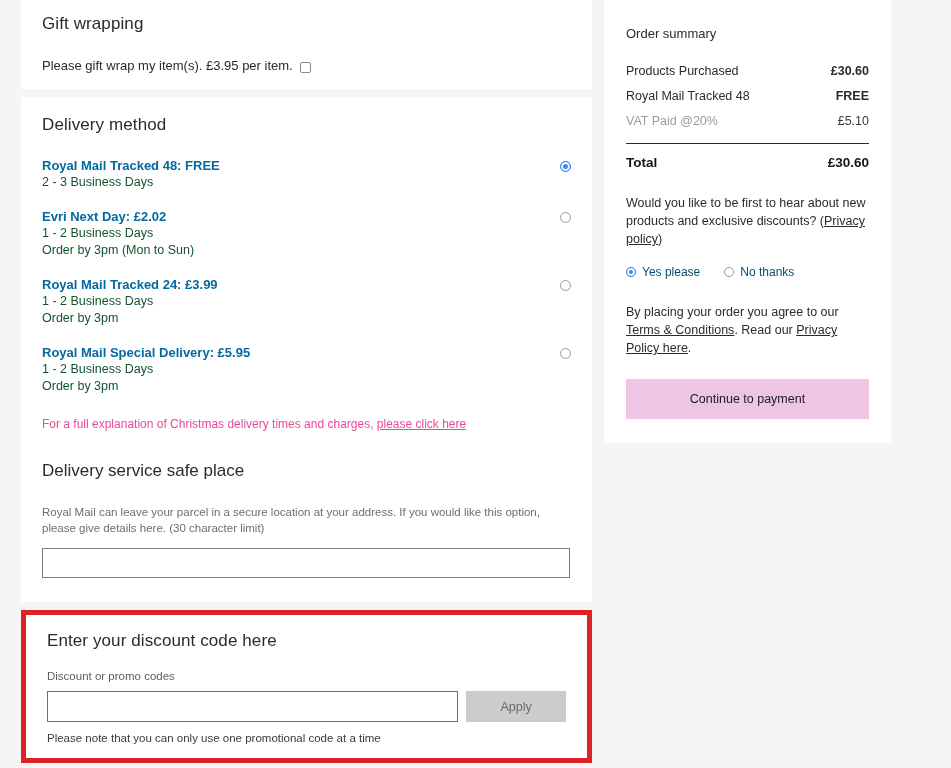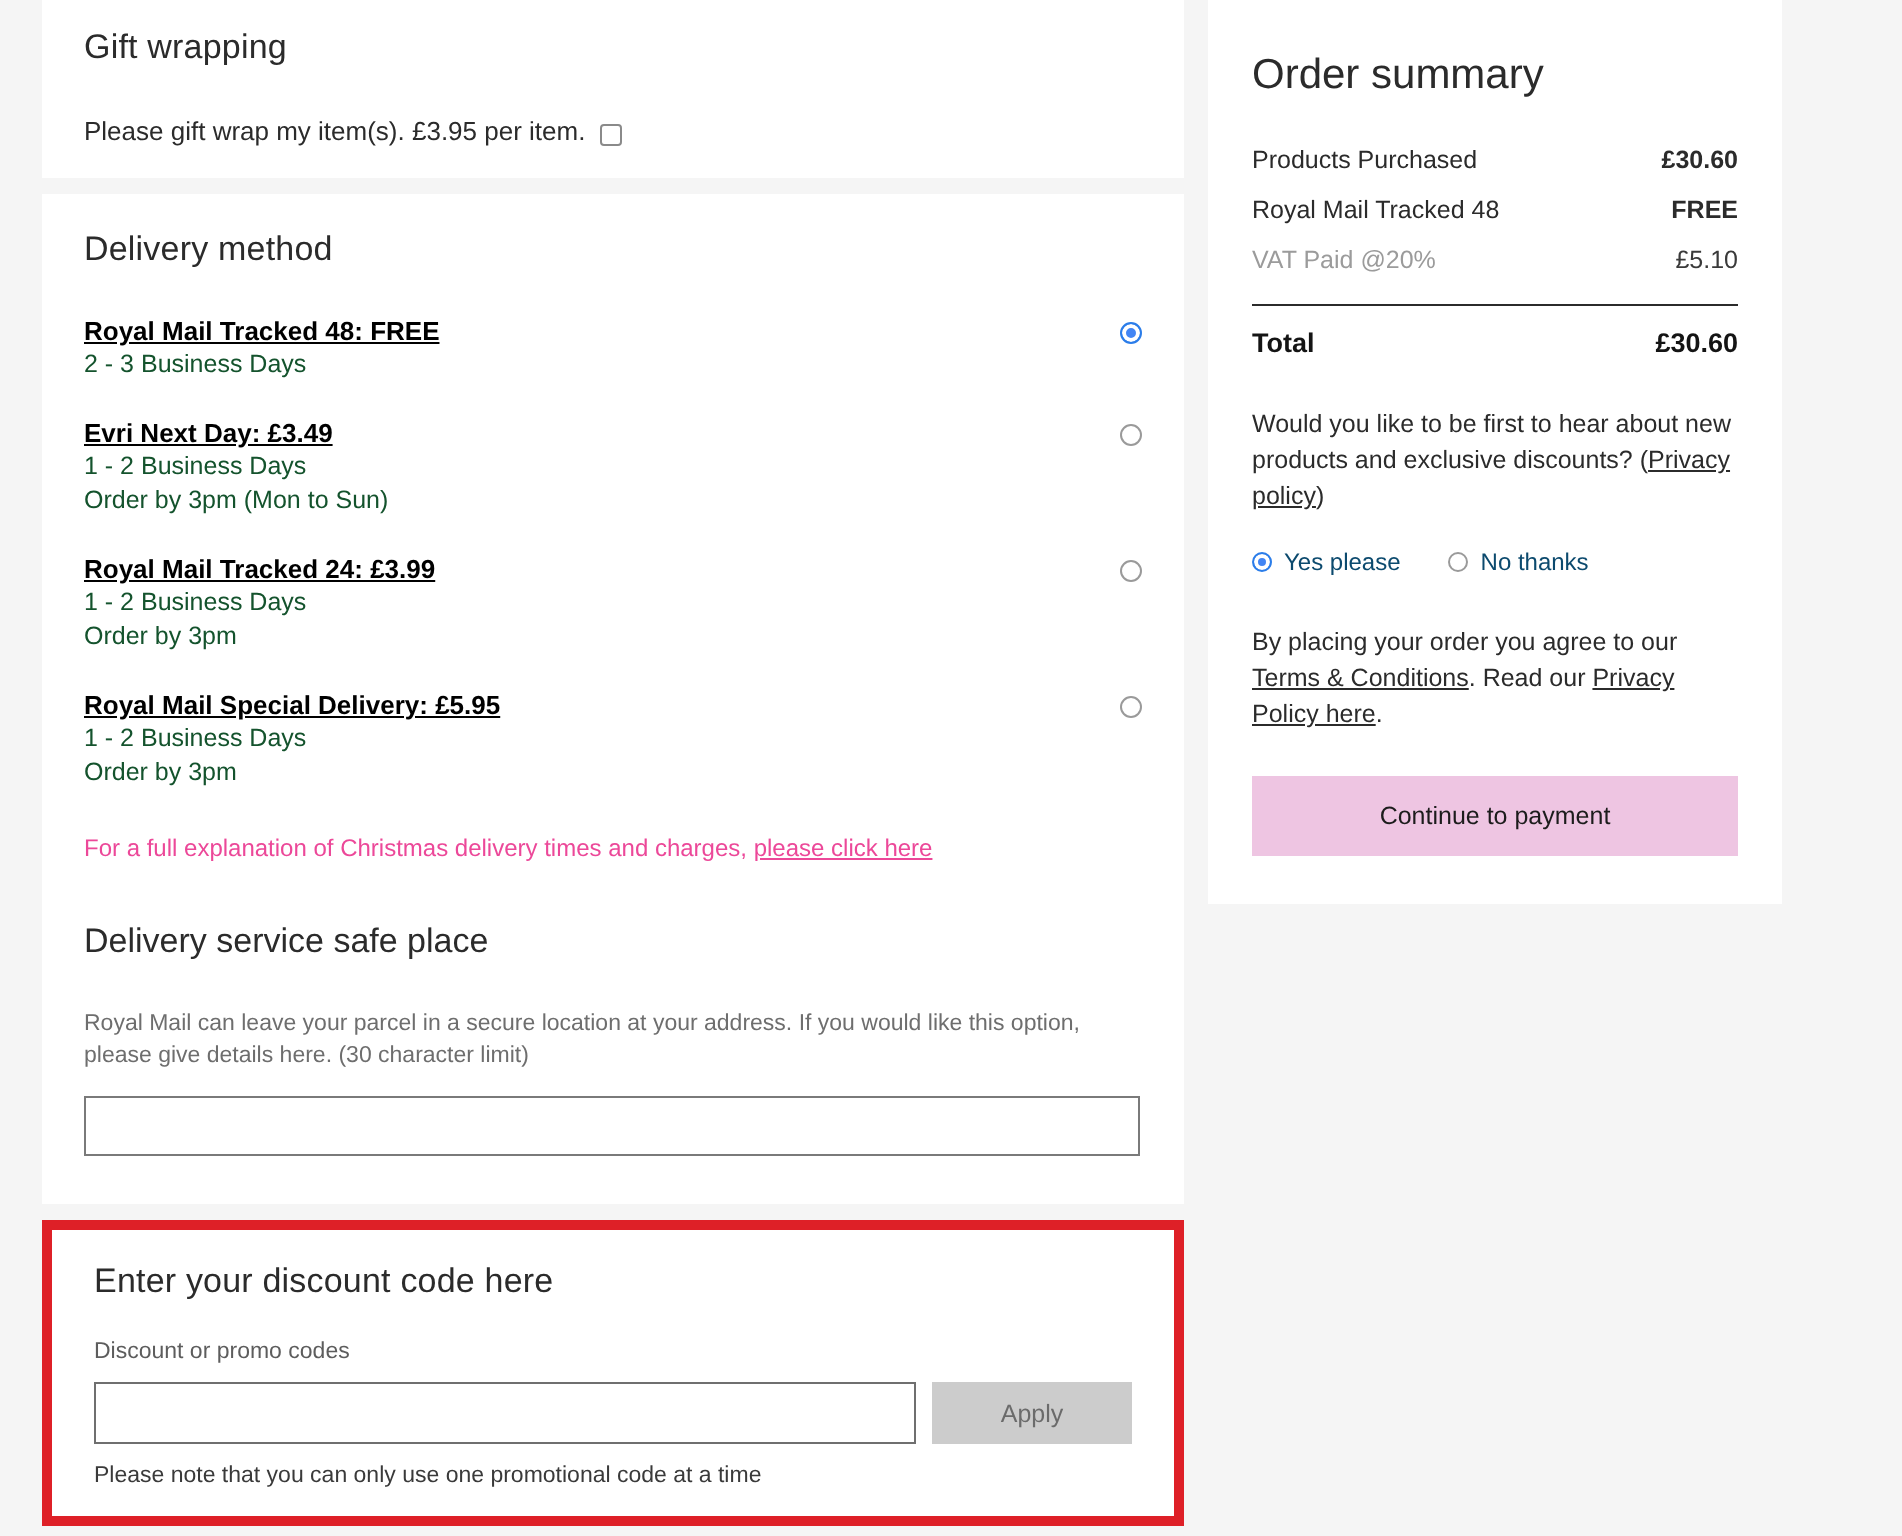--- a/index.html
+++ b/index.html
@@ -178,7 +178,7 @@
   }
   h2.sum-title {
     margin: 0;
-    font-size: 21px;
+    font-size: 13px;
     font-weight: 400;
     color: #2b2b2b;
   }

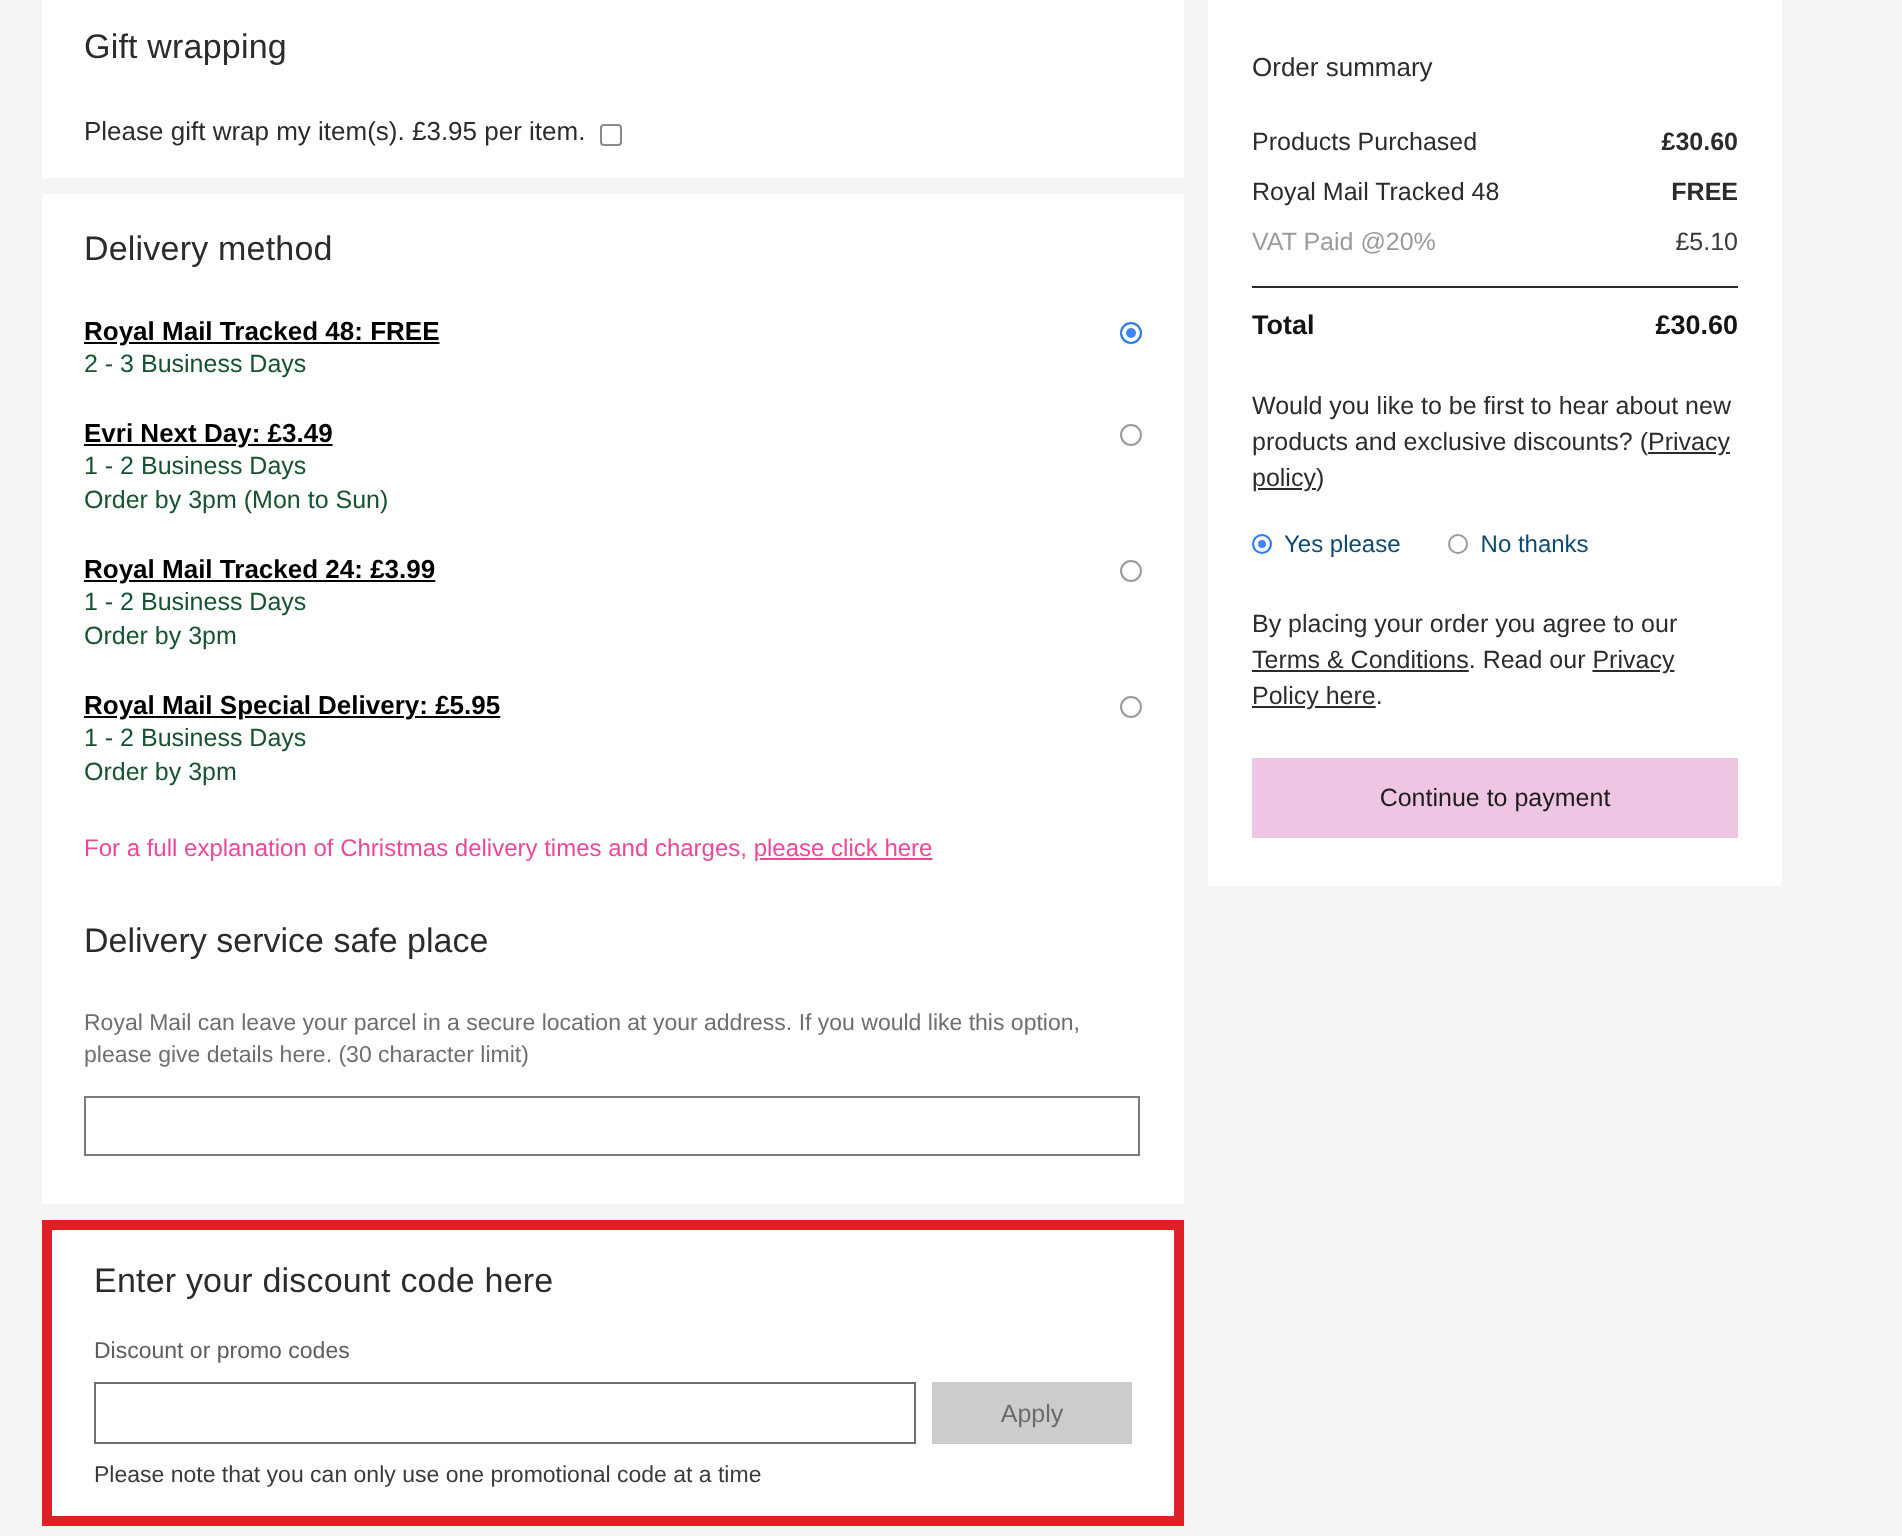--- a/index.html
+++ b/index.html
@@ -86,9 +86,8 @@
   .opt-title {
     font-size: 13px;
     font-weight: bold;
-    color: #000000;
+    color: #0369a1;
     line-height: 17px;
-    text-decoration: underline;
   }
   .opt-sub {
     font-size: 12.5px;

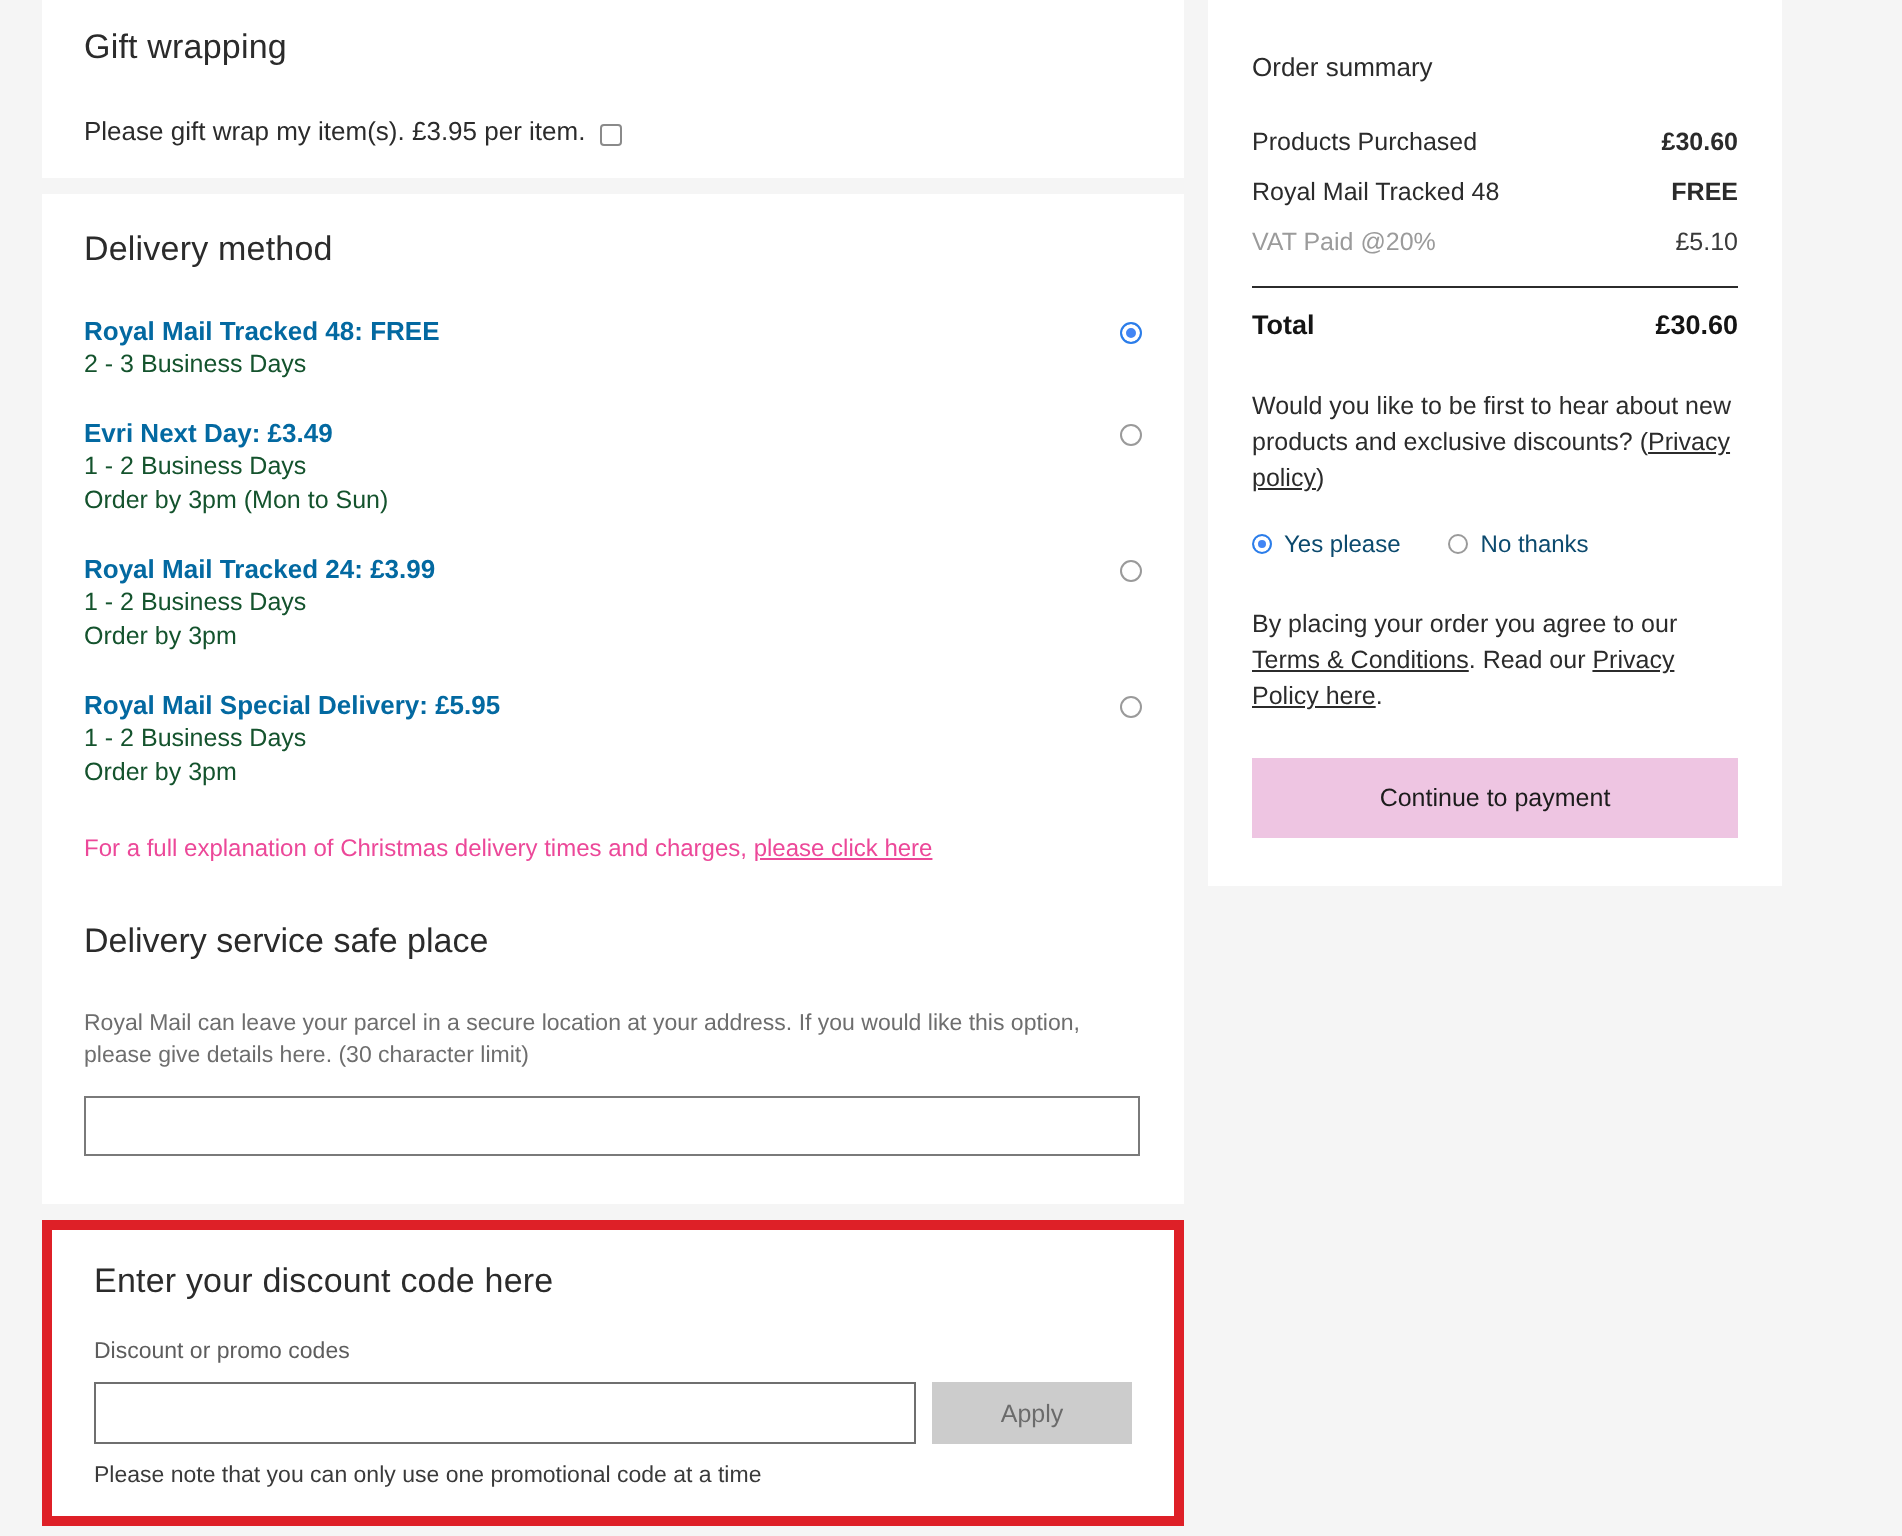--- a/index.html
+++ b/index.html
@@ -276,7 +276,7 @@
         </div>
 
         <div class="opt">
-          <div class="opt-title">Evri Next Day: £3.49</div>
+          <div class="opt-title">Evri Next Day: £2.02</div>
           <div class="opt-sub">1 - 2 Business Days</div>
           <div class="opt-sub">Order by 3pm (Mon to Sun)</div>
           <span class="radio"></span>

